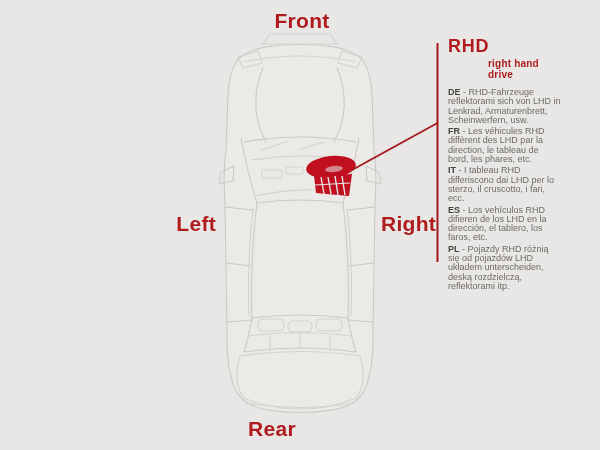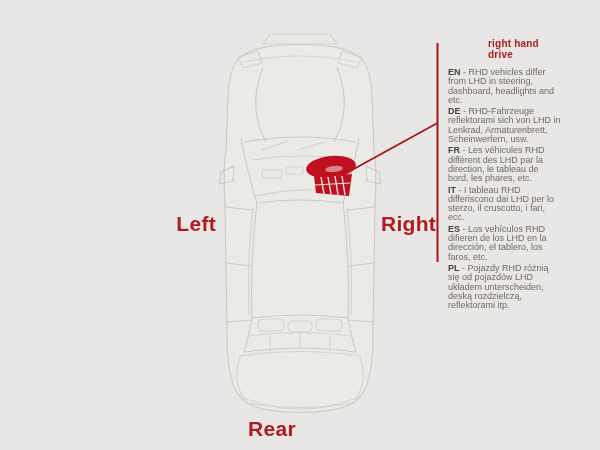--- a/index.html
+++ b/index.html
@@ -124,6 +124,7 @@
     </g>
   </svg>
 
+  <div id="label-front" class="dir-label">Front</div>
   <div id="label-left" class="dir-label">Left</div>
   <div id="label-right" class="dir-label">Right</div>
   <div id="label-rear" class="dir-label">Rear</div>

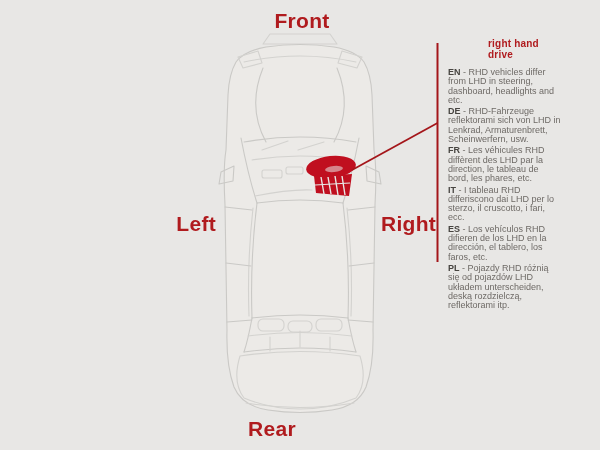--- a/index.html
+++ b/index.html
@@ -130,6 +130,7 @@
   <div id="label-rear" class="dir-label">Rear</div>
 
   <div id="callout">
+    <div id="callout-title">RHD</div>
     <div id="callout-subtitle">right hand drive</div>
     <div id="callout-entries">
   <p class="lang-entry"><span class="lang-code">EN</span> <span>- RHD vehicles differ from LHD in steering, dashboard, headlights and etc.</span></p>

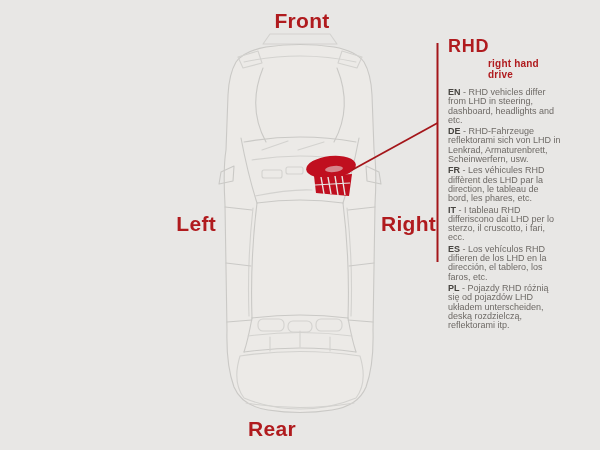--- a/index.html
+++ b/index.html
@@ -133,7 +133,6 @@
     <div id="callout-title">RHD</div>
     <div id="callout-subtitle">right hand drive</div>
     <div id="callout-entries">
-  <p class="lang-entry"><span class="lang-code">EN</span> <span>- RHD vehicles differ from LHD in steering, dashboard, headlights and etc.</span></p>
 
   <p class="lang-entry"><span class="lang-code">DE</span> <span>- RHD-Fahrzeuge reflektorami sich von LHD in Lenkrad, Armaturenbrett, Scheinwerfern, usw.</span></p>
 

